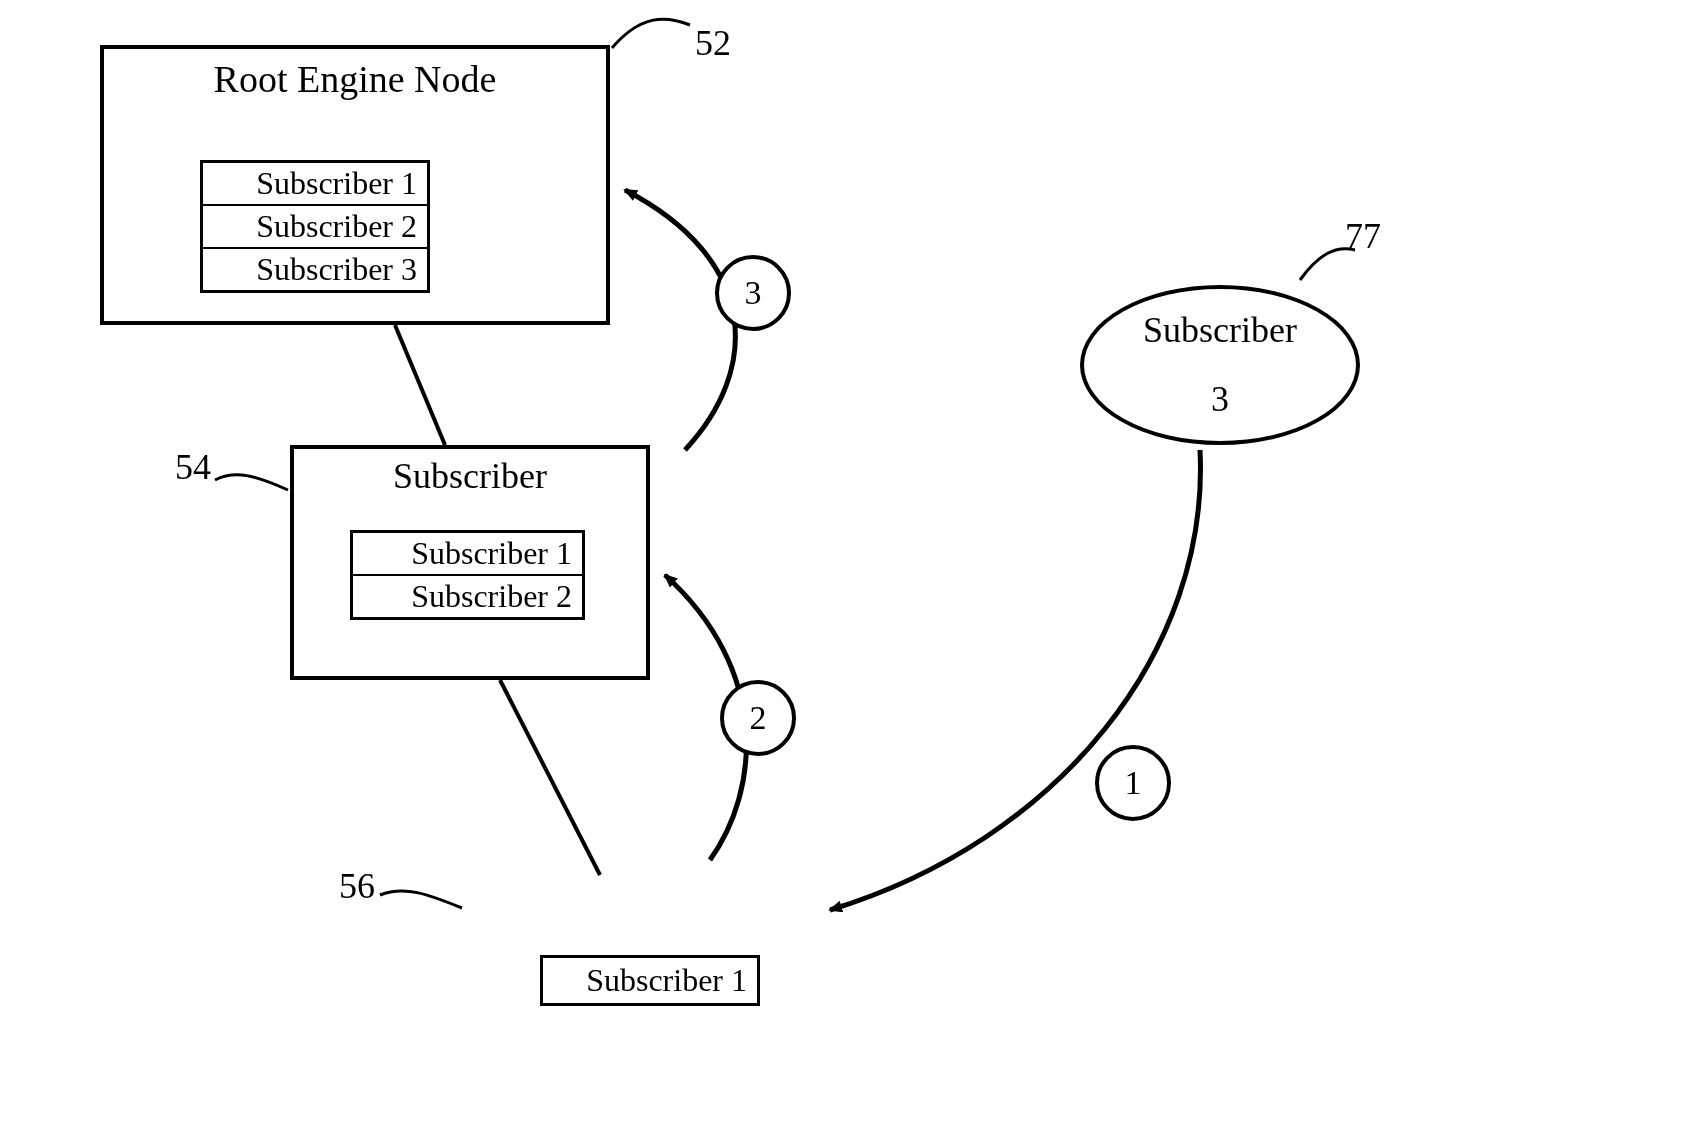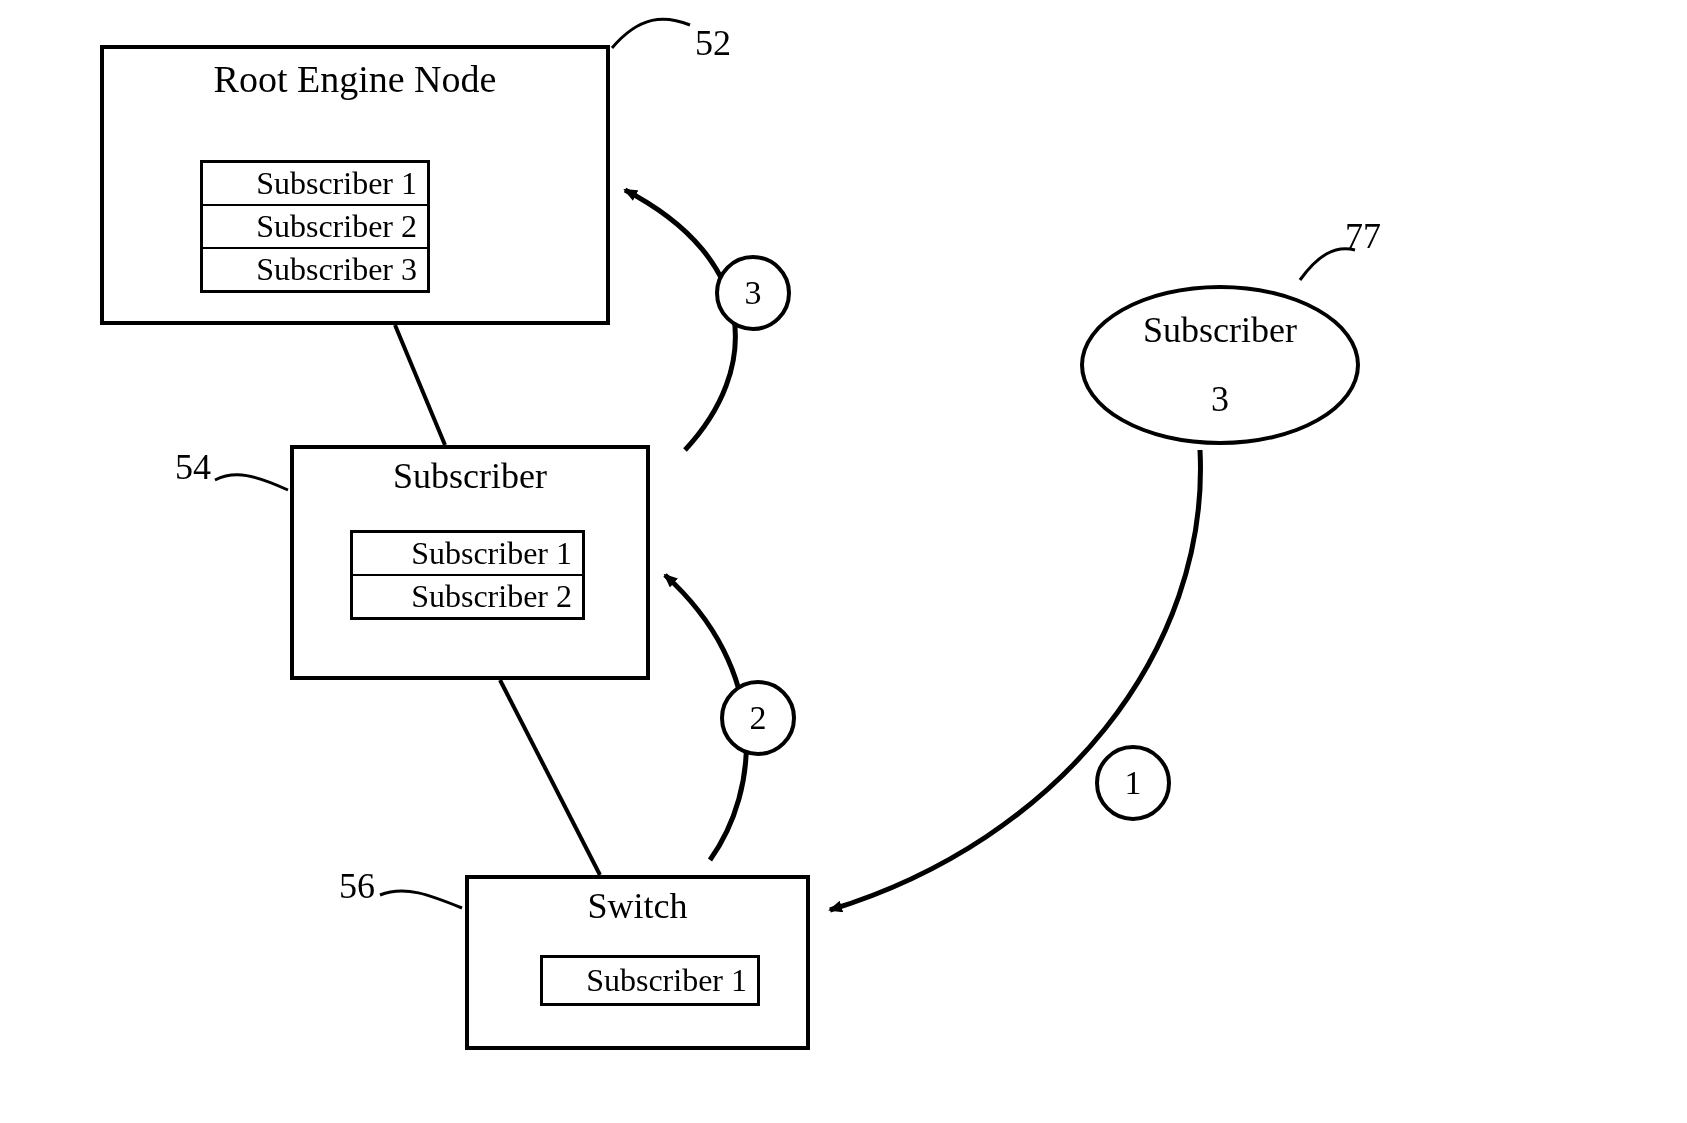--- a/index.html
+++ b/index.html
@@ -170,9 +170,6 @@
     <div class="sub-row">Subscriber 2</div>
   </div>
 
-  <div id="switch-node" class="box">
-    <div class="box-title">Switch</div>
-  </div>
   <div id="switch-sub" class="sub-table">
     <div class="sub-row">Subscriber 1</div>
   </div>

